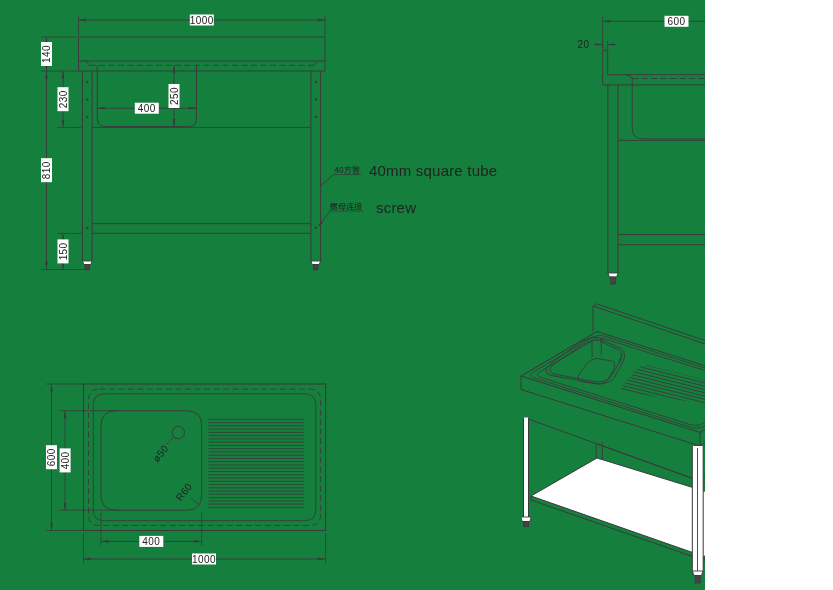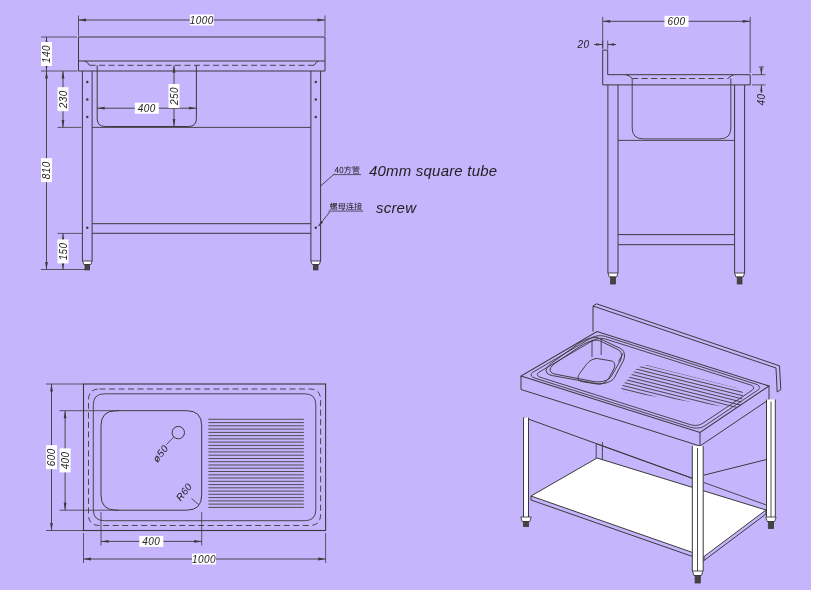--- a/index.html
+++ b/index.html
@@ -3,7 +3,7 @@
 <meta charset="utf-8">
 <style>
   html,body { margin:0; padding:0; background:#ffffff; }
-  .stage { position:relative; width:811px; height:590px; background:#c4b5fd; overflow:hidden;font-style:italic; }
+  .stage { position:relative; width:705px; height:590px; background:#15803d; overflow:hidden; }
   svg { display:block; filter: blur(0.25px); }
   text { font-family:"Liberation Sans","DejaVu Sans",sans-serif; fill:#222222; }
   .dim { letter-spacing:0.4px; }

